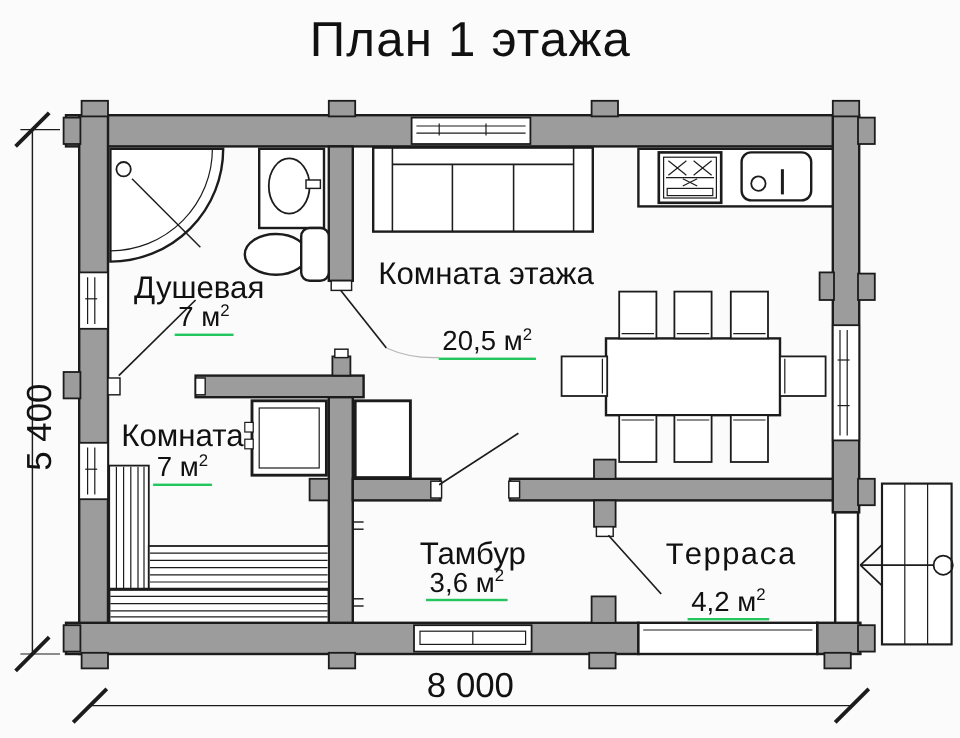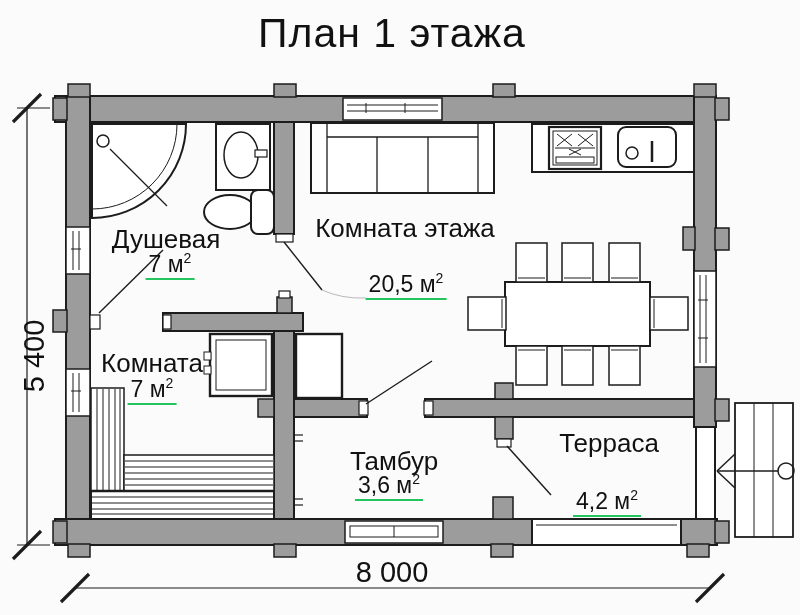--- a/index.html
+++ b/index.html
@@ -281,7 +281,7 @@
   <span class="u"><span>3,6 м</span><sup>2</sup></span>
 </div>
 
-<div class="txt room-name" style="left:609px;top:428px;">Терраса</div>
+<div class="txt room-name" style="left:609px;top:448px;font-family:Liberation Mono, monospace;">Терраса</div>
 <div class="txt room-area" style="left:607px;top:488px;">
   <span class="u"><span>4,2 м</span><sup>2</sup></span>
 </div>

